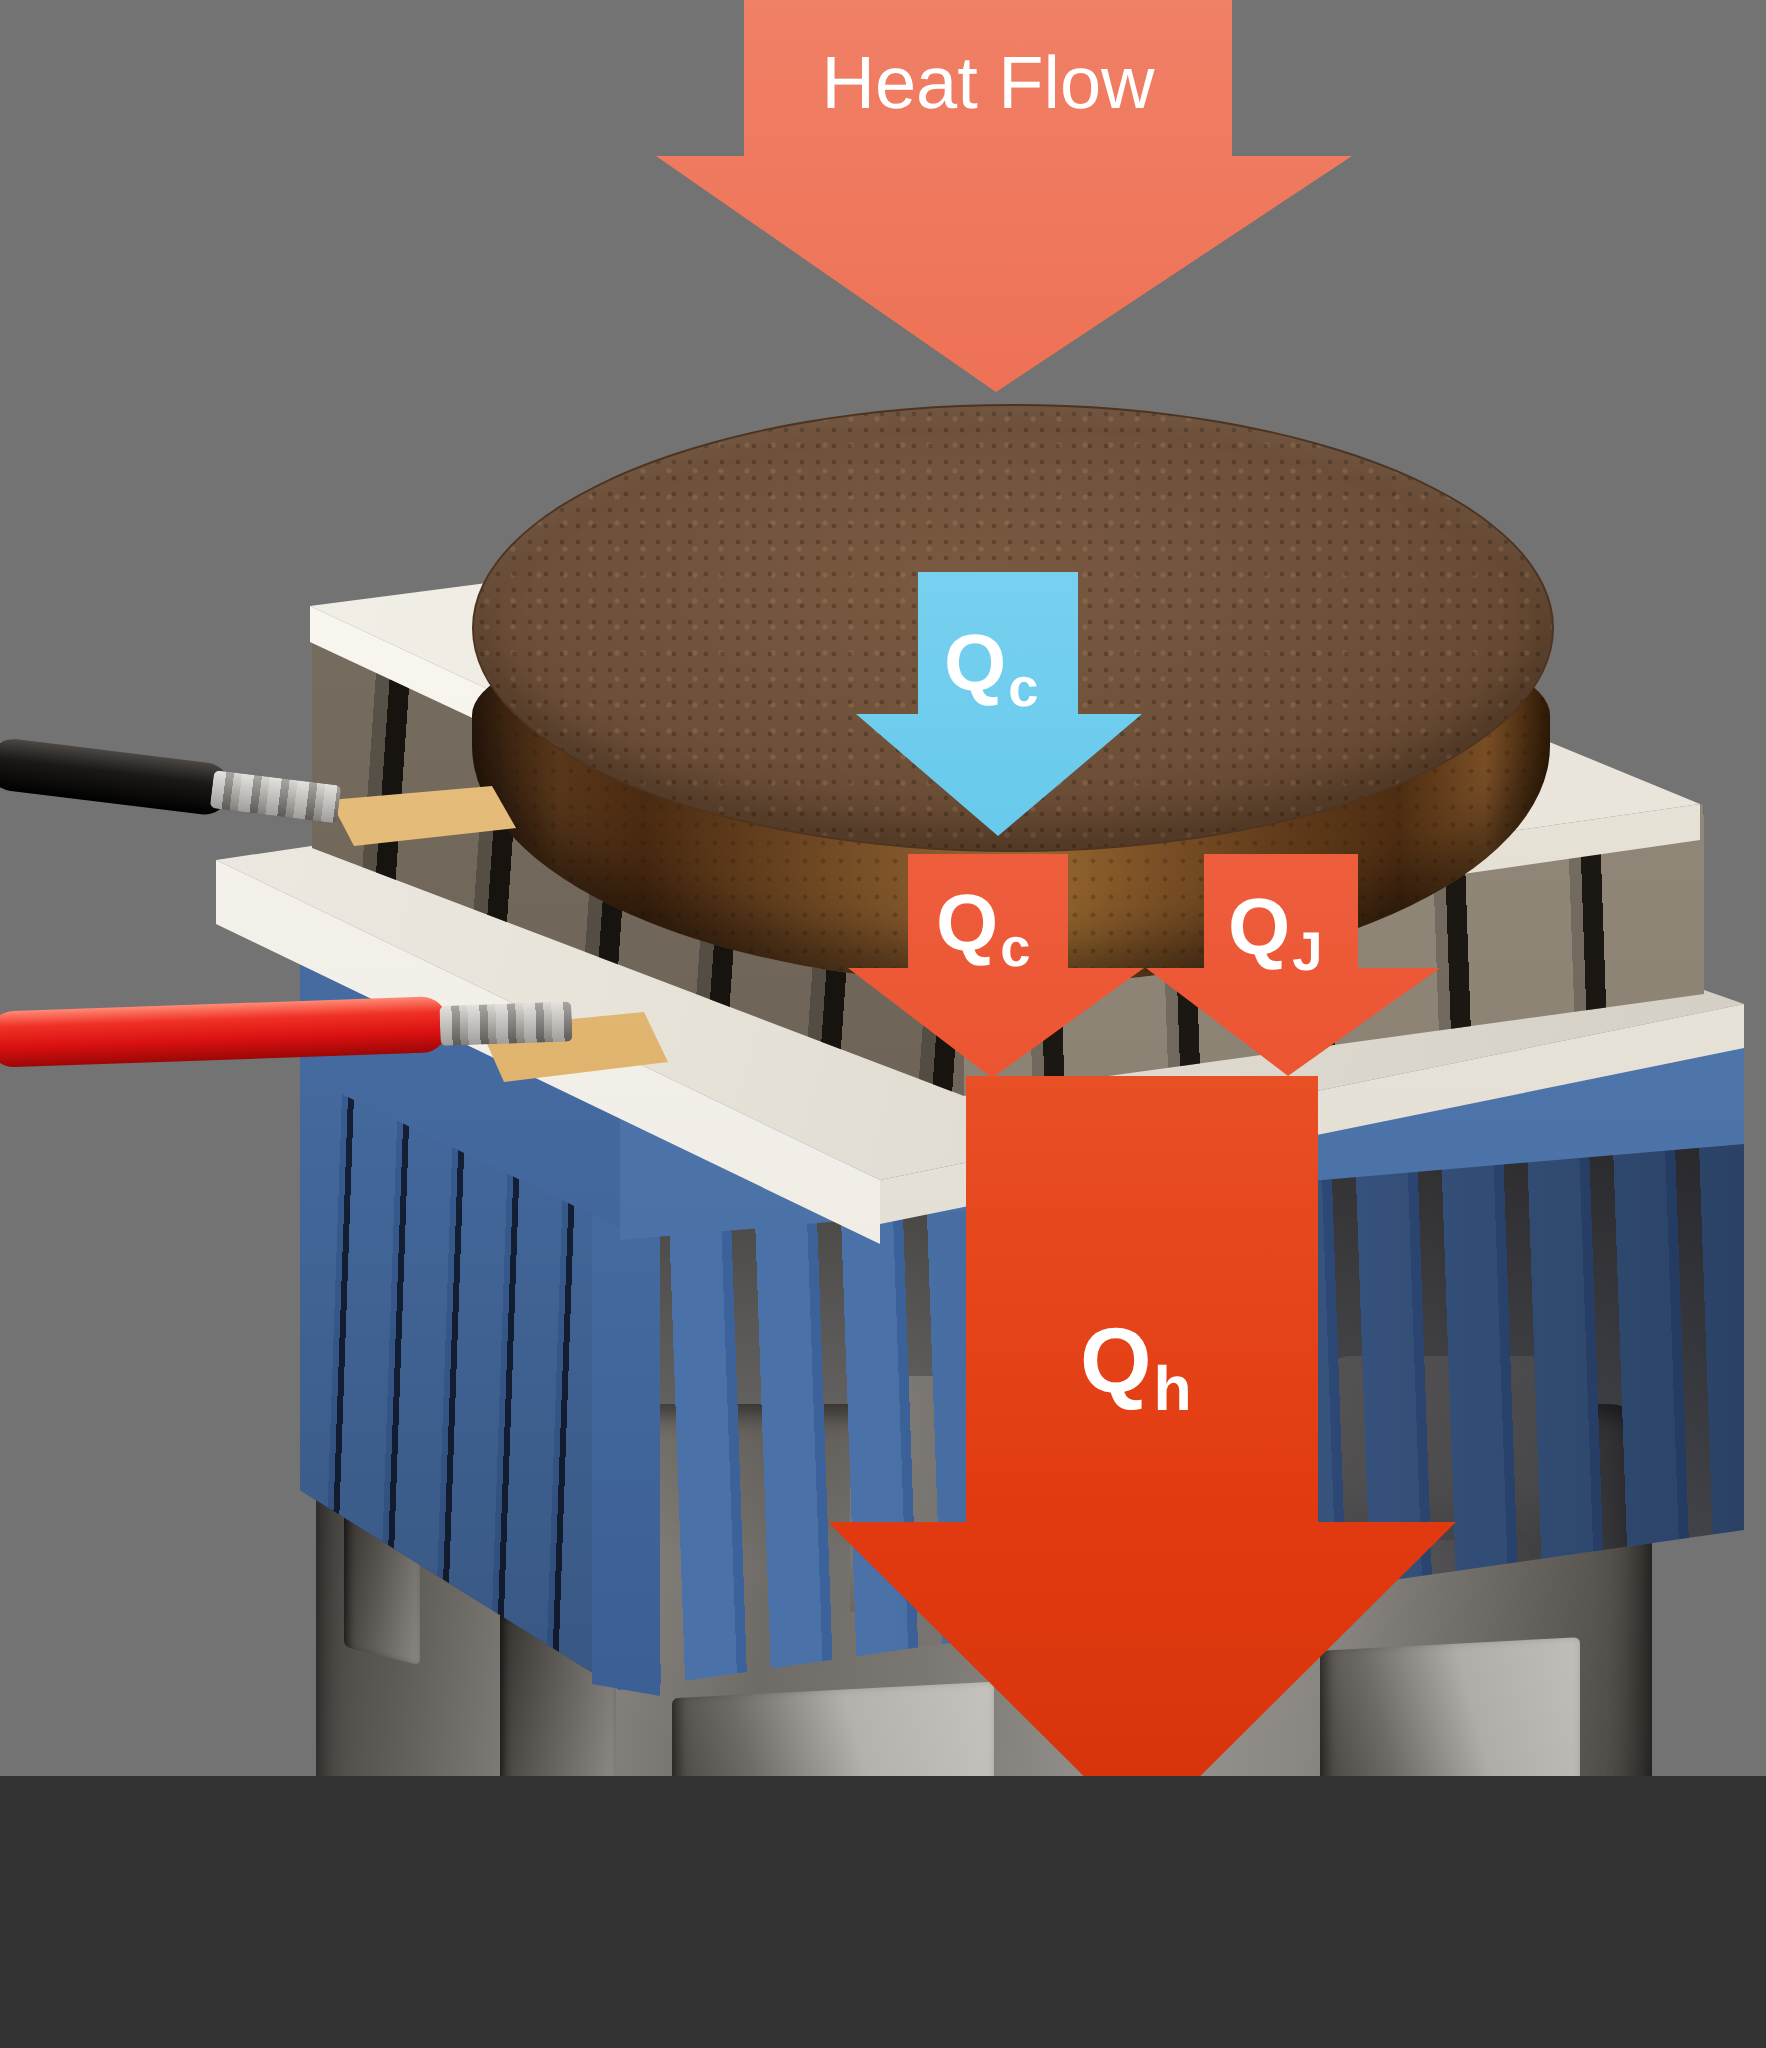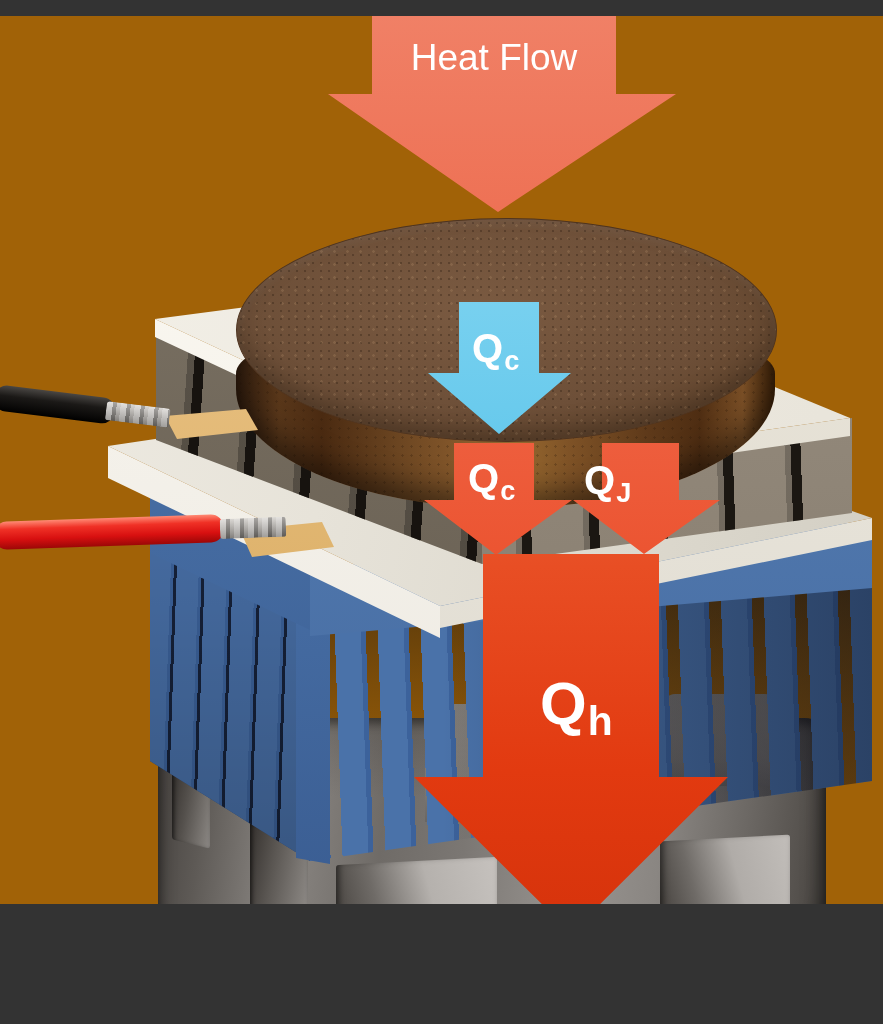--- a/index.html
+++ b/index.html
@@ -4,10 +4,10 @@
 <style>
   html,body{margin:0;padding:0;background:#333;}
   #canvas{
-    position:relative; width:883px; height:888px; margin:16px auto;
+    position:relative; width:883px; height:888px; margin:0 auto;
     overflow:hidden;
     font-family:"Liberation Sans", sans-serif;
-    background:#a16207;
+    background:#737373;
   }
   .layer{position:absolute; inset:0;}
 

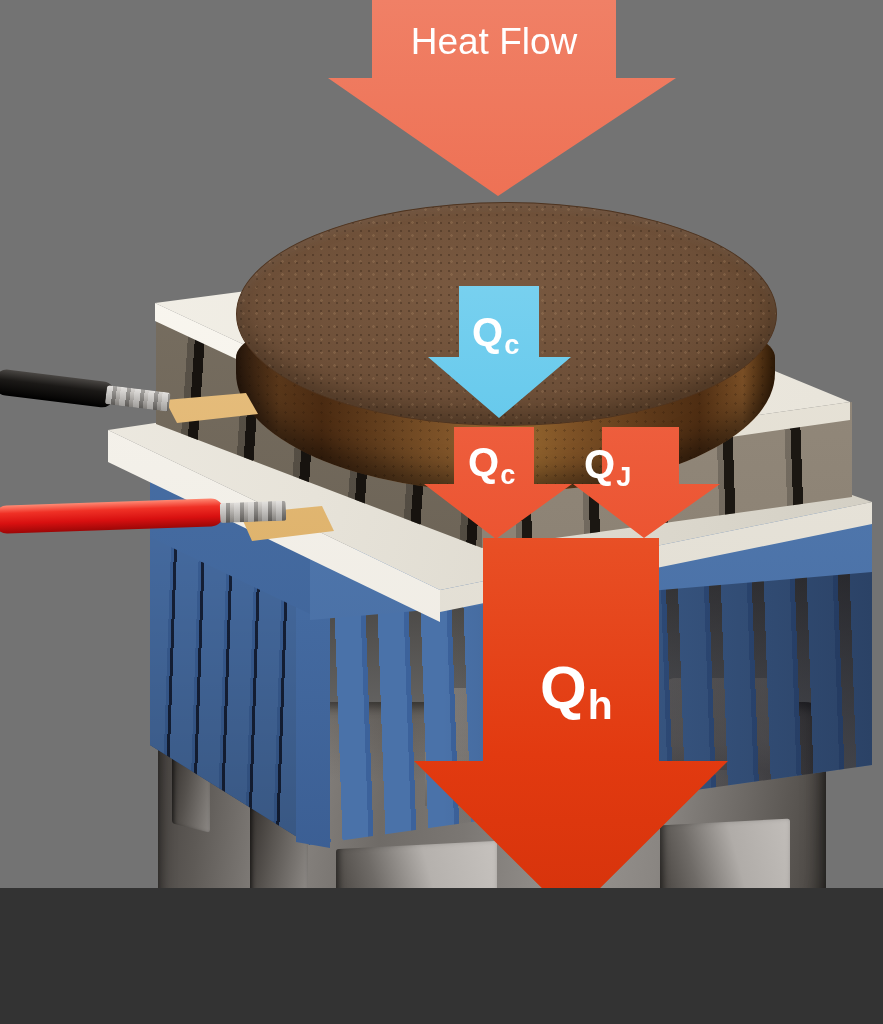--- a/index.html
+++ b/index.html
@@ -137,7 +137,7 @@
   .qlbl .qsub{font-size:0.68em; position:relative; top:0.28em; margin-left:1px;}
   .q-blue{left:472px; top:310px; font-size:40px;}
   .q-c{left:468px; top:440px; font-size:40px;}
-  .q-j{left:584px; top:442px; font-size:40px;}
+  .q-j{left:614px; top:442px; font-size:40px;}
   .q-h{left:540px; top:653px; font-size:60px;}
 </style>
 </head>

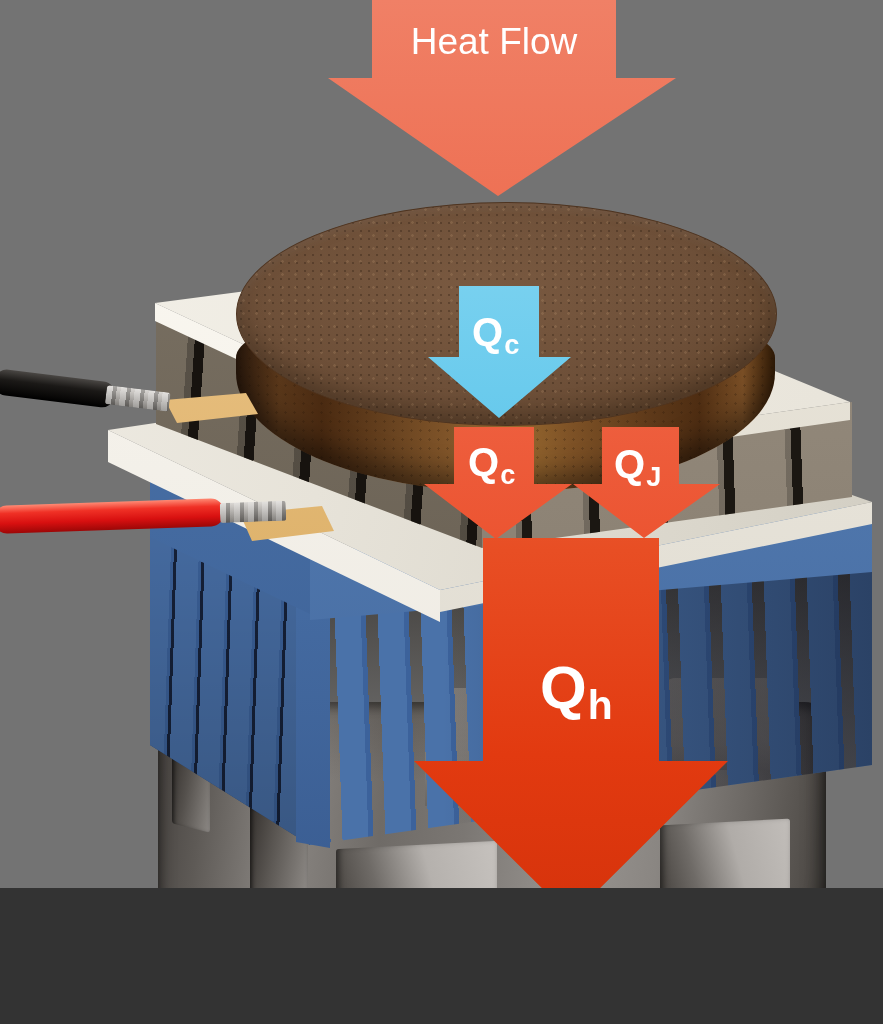--- a/index.html
+++ b/index.html
@@ -138,7 +138,7 @@
   .q-blue{left:472px; top:310px; font-size:40px;}
   .q-c{left:468px; top:440px; font-size:40px;}
   .q-j{left:614px; top:442px; font-size:40px;}
-  .q-h{left:540px; top:653px; font-size:60px;}
+  .q-h{left:540px; top:653px; font-size:46px;}
 </style>
 </head>
 <body>

